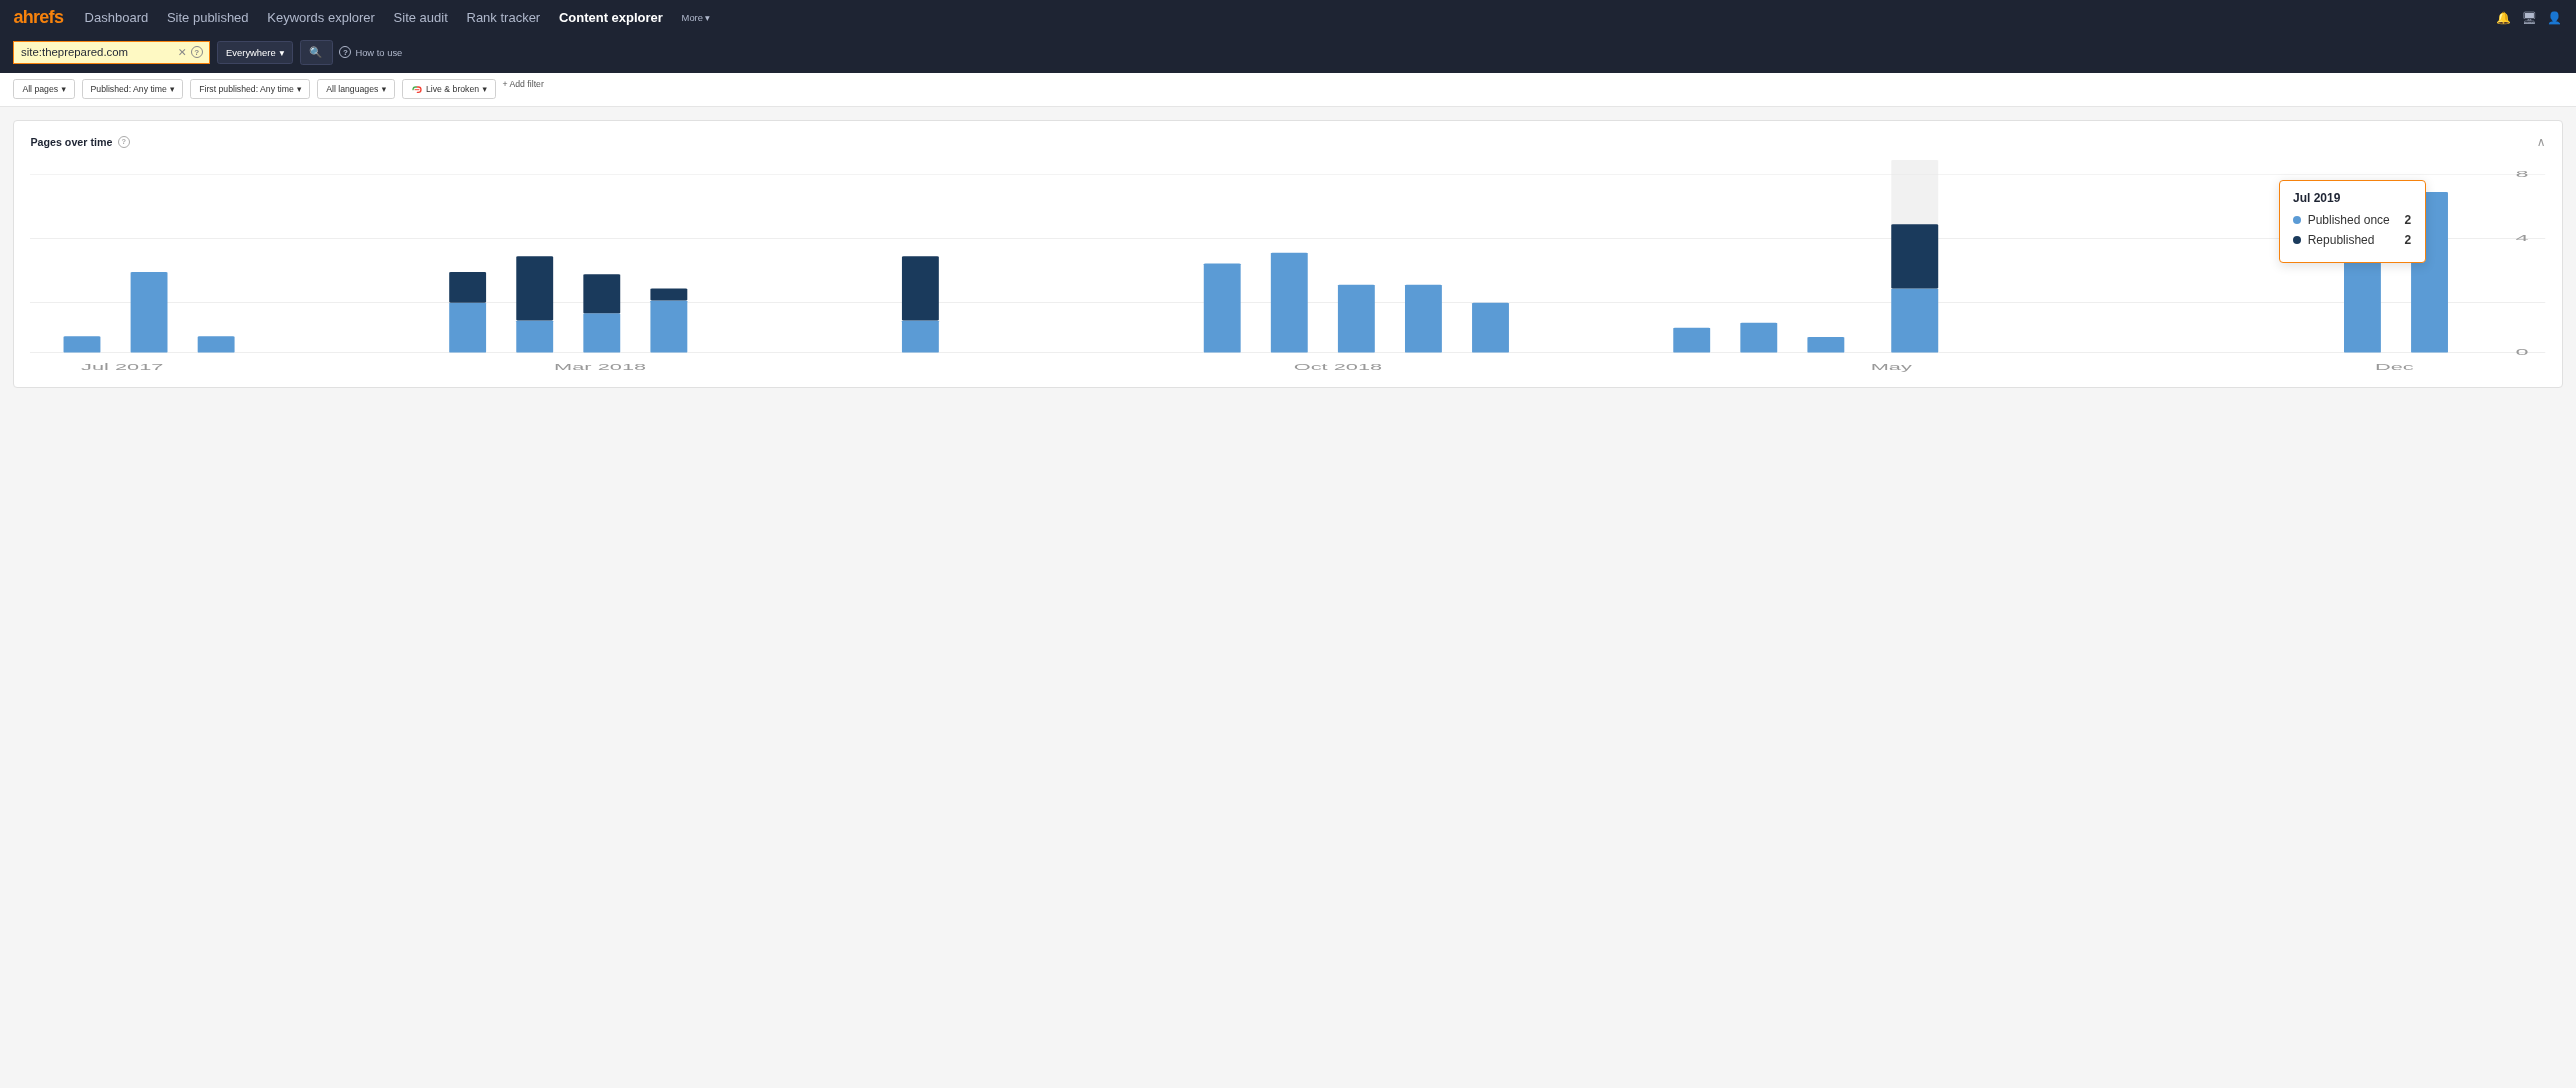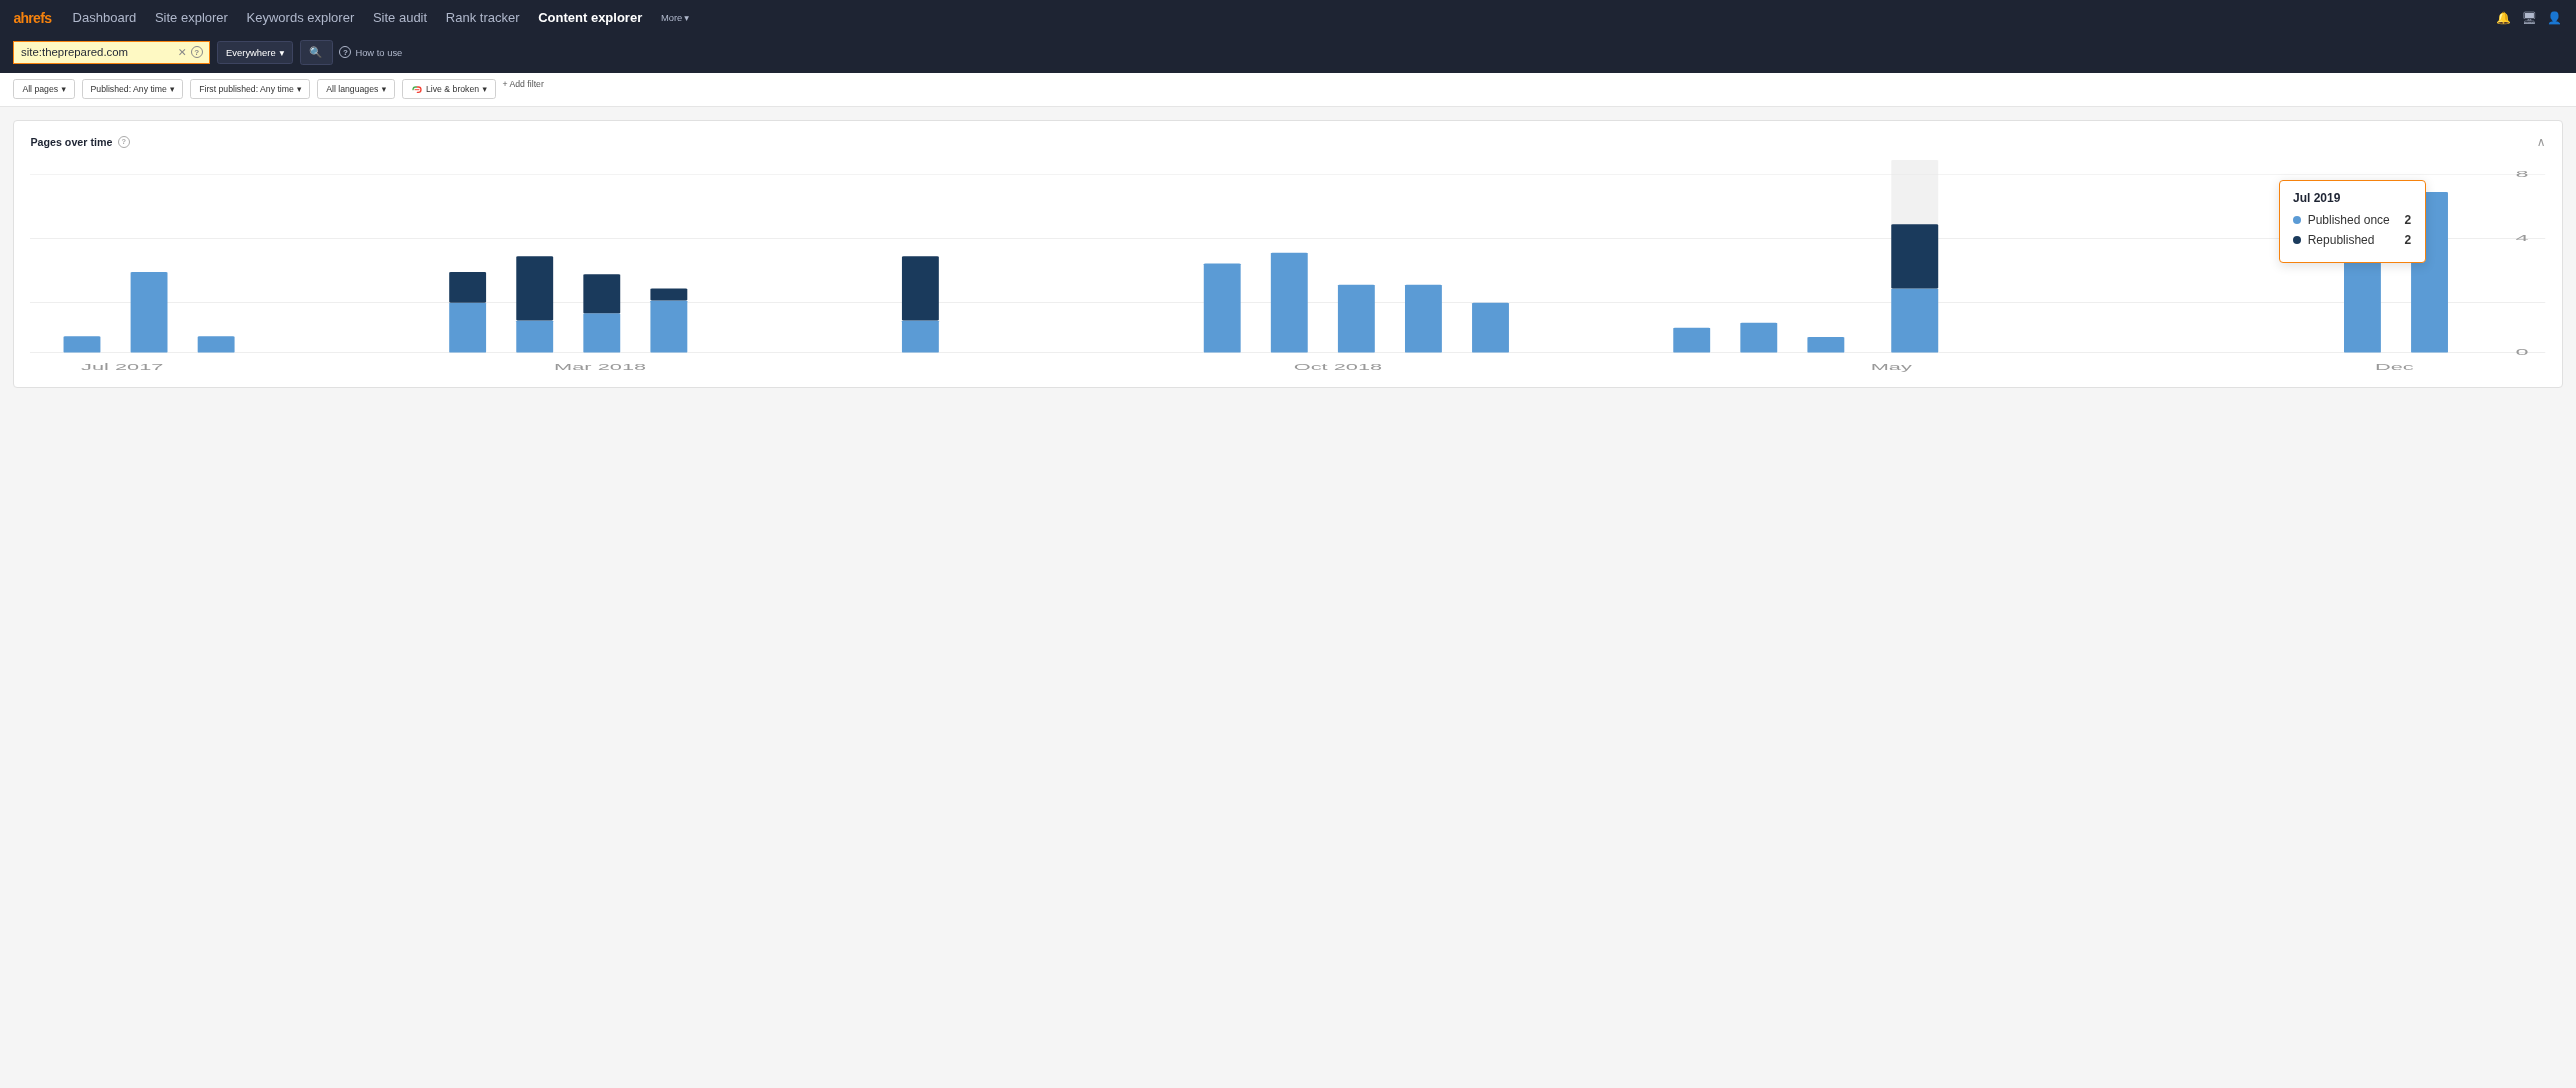--- a/index.html
+++ b/index.html
@@ -20,7 +20,7 @@
       margin-right: 10.7px;
     }
     .ahrefs-logo {
-      font-size: 14px;
+      font-size: 18px;
       font-weight: 900;
       color: #fff;
       letter-spacing: -0.7px;

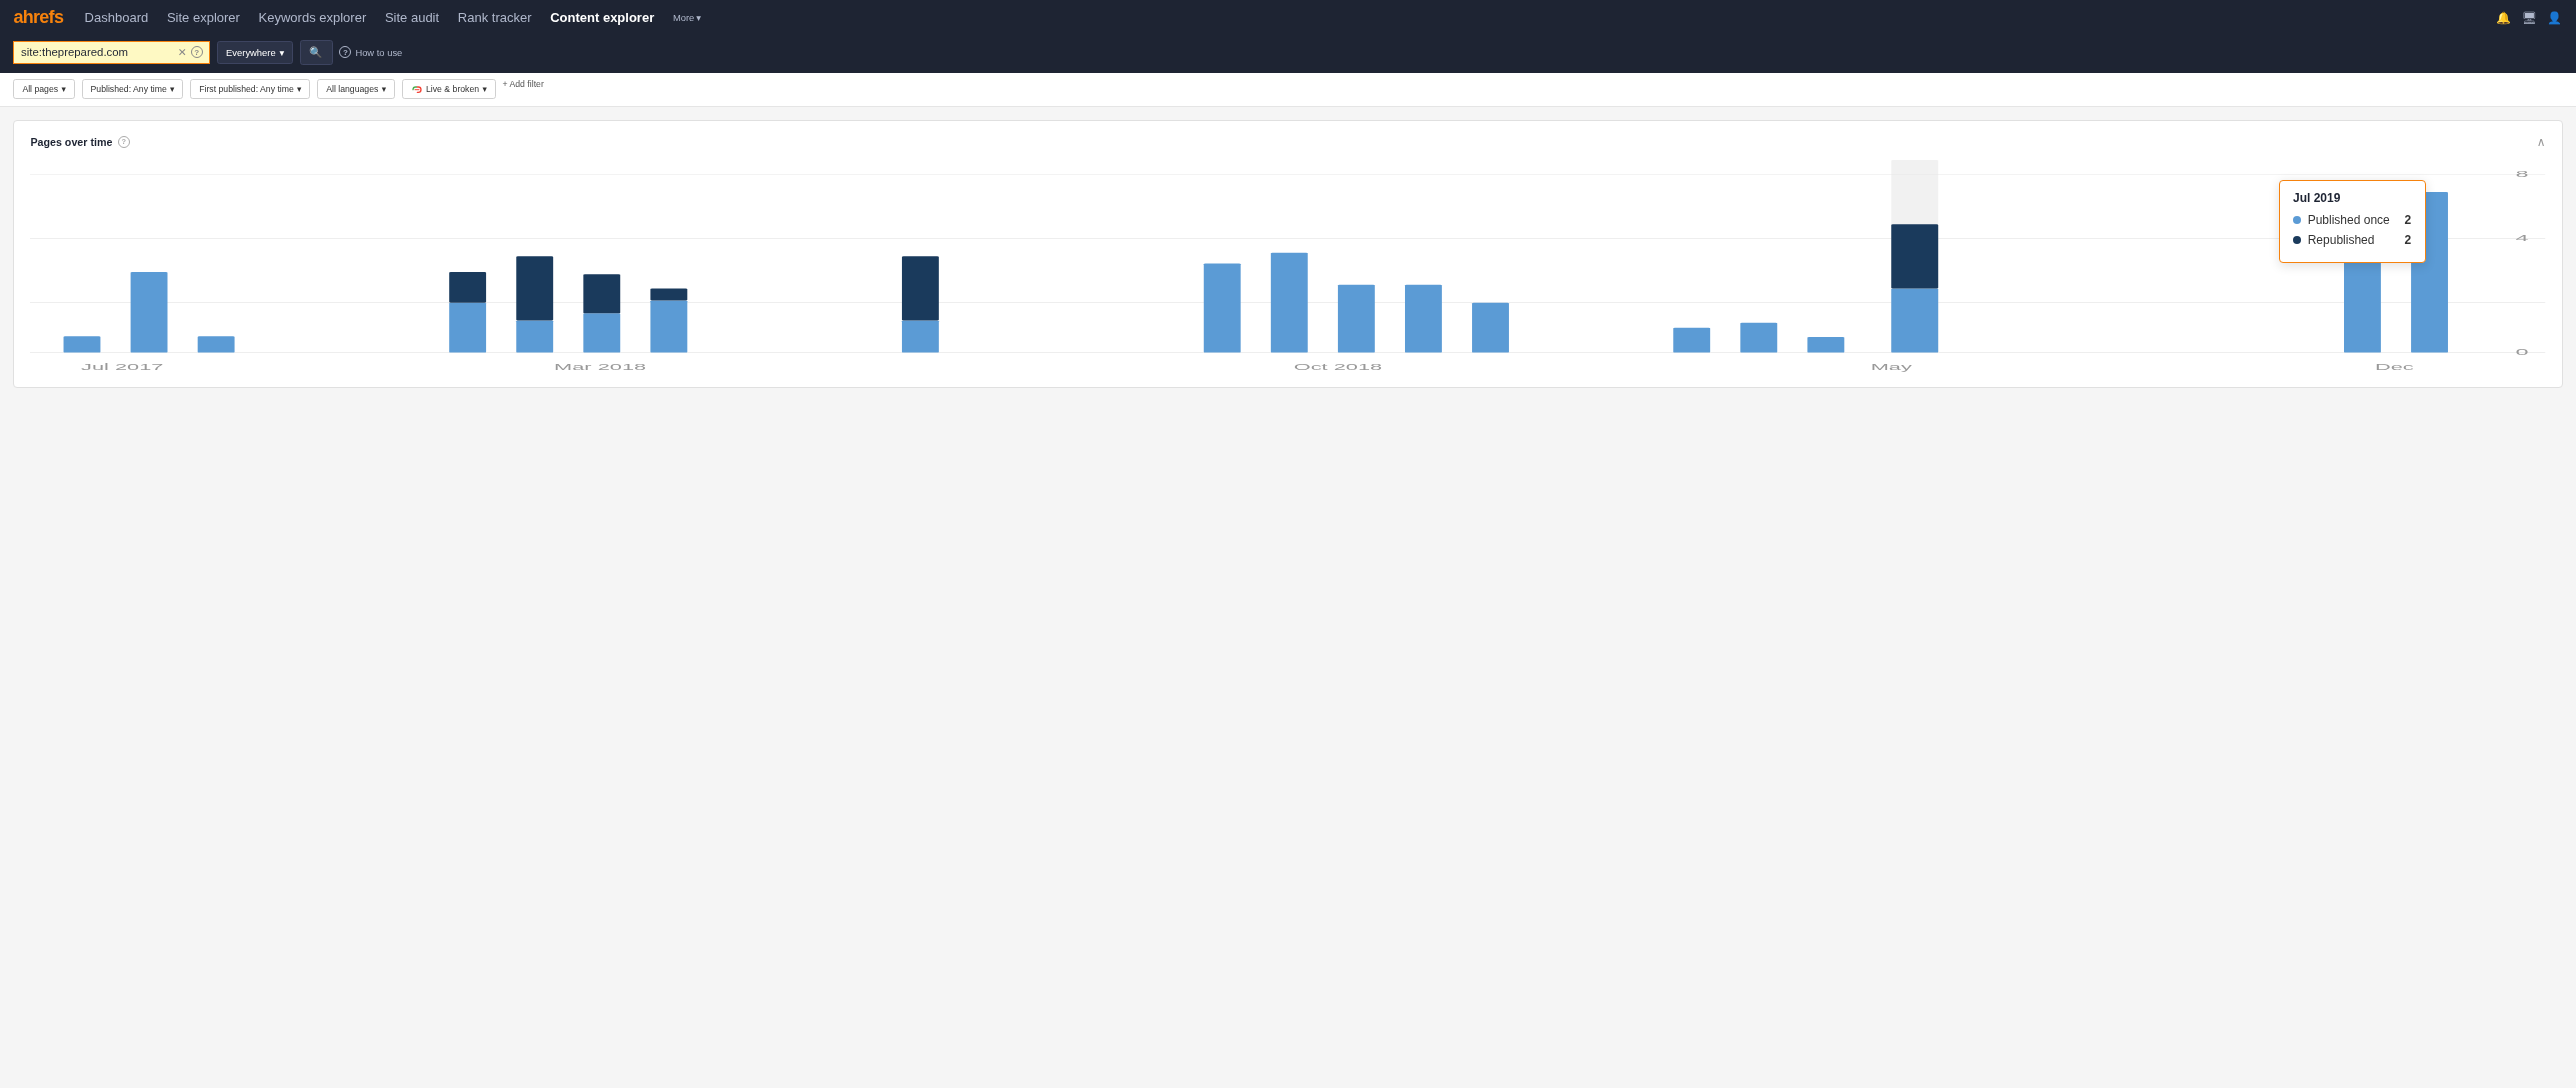--- a/index.html
+++ b/index.html
@@ -254,7 +254,7 @@
     </div>
   </div>
   <a class="nav-link">Dashboard</a>
-  <a class="nav-link">Site explorer</a>
+  <a class="nav-link">Site published</a>
   <a class="nav-link">Keywords explorer</a>
   <a class="nav-link">Site audit</a>
   <a class="nav-link">Rank tracker</a>

